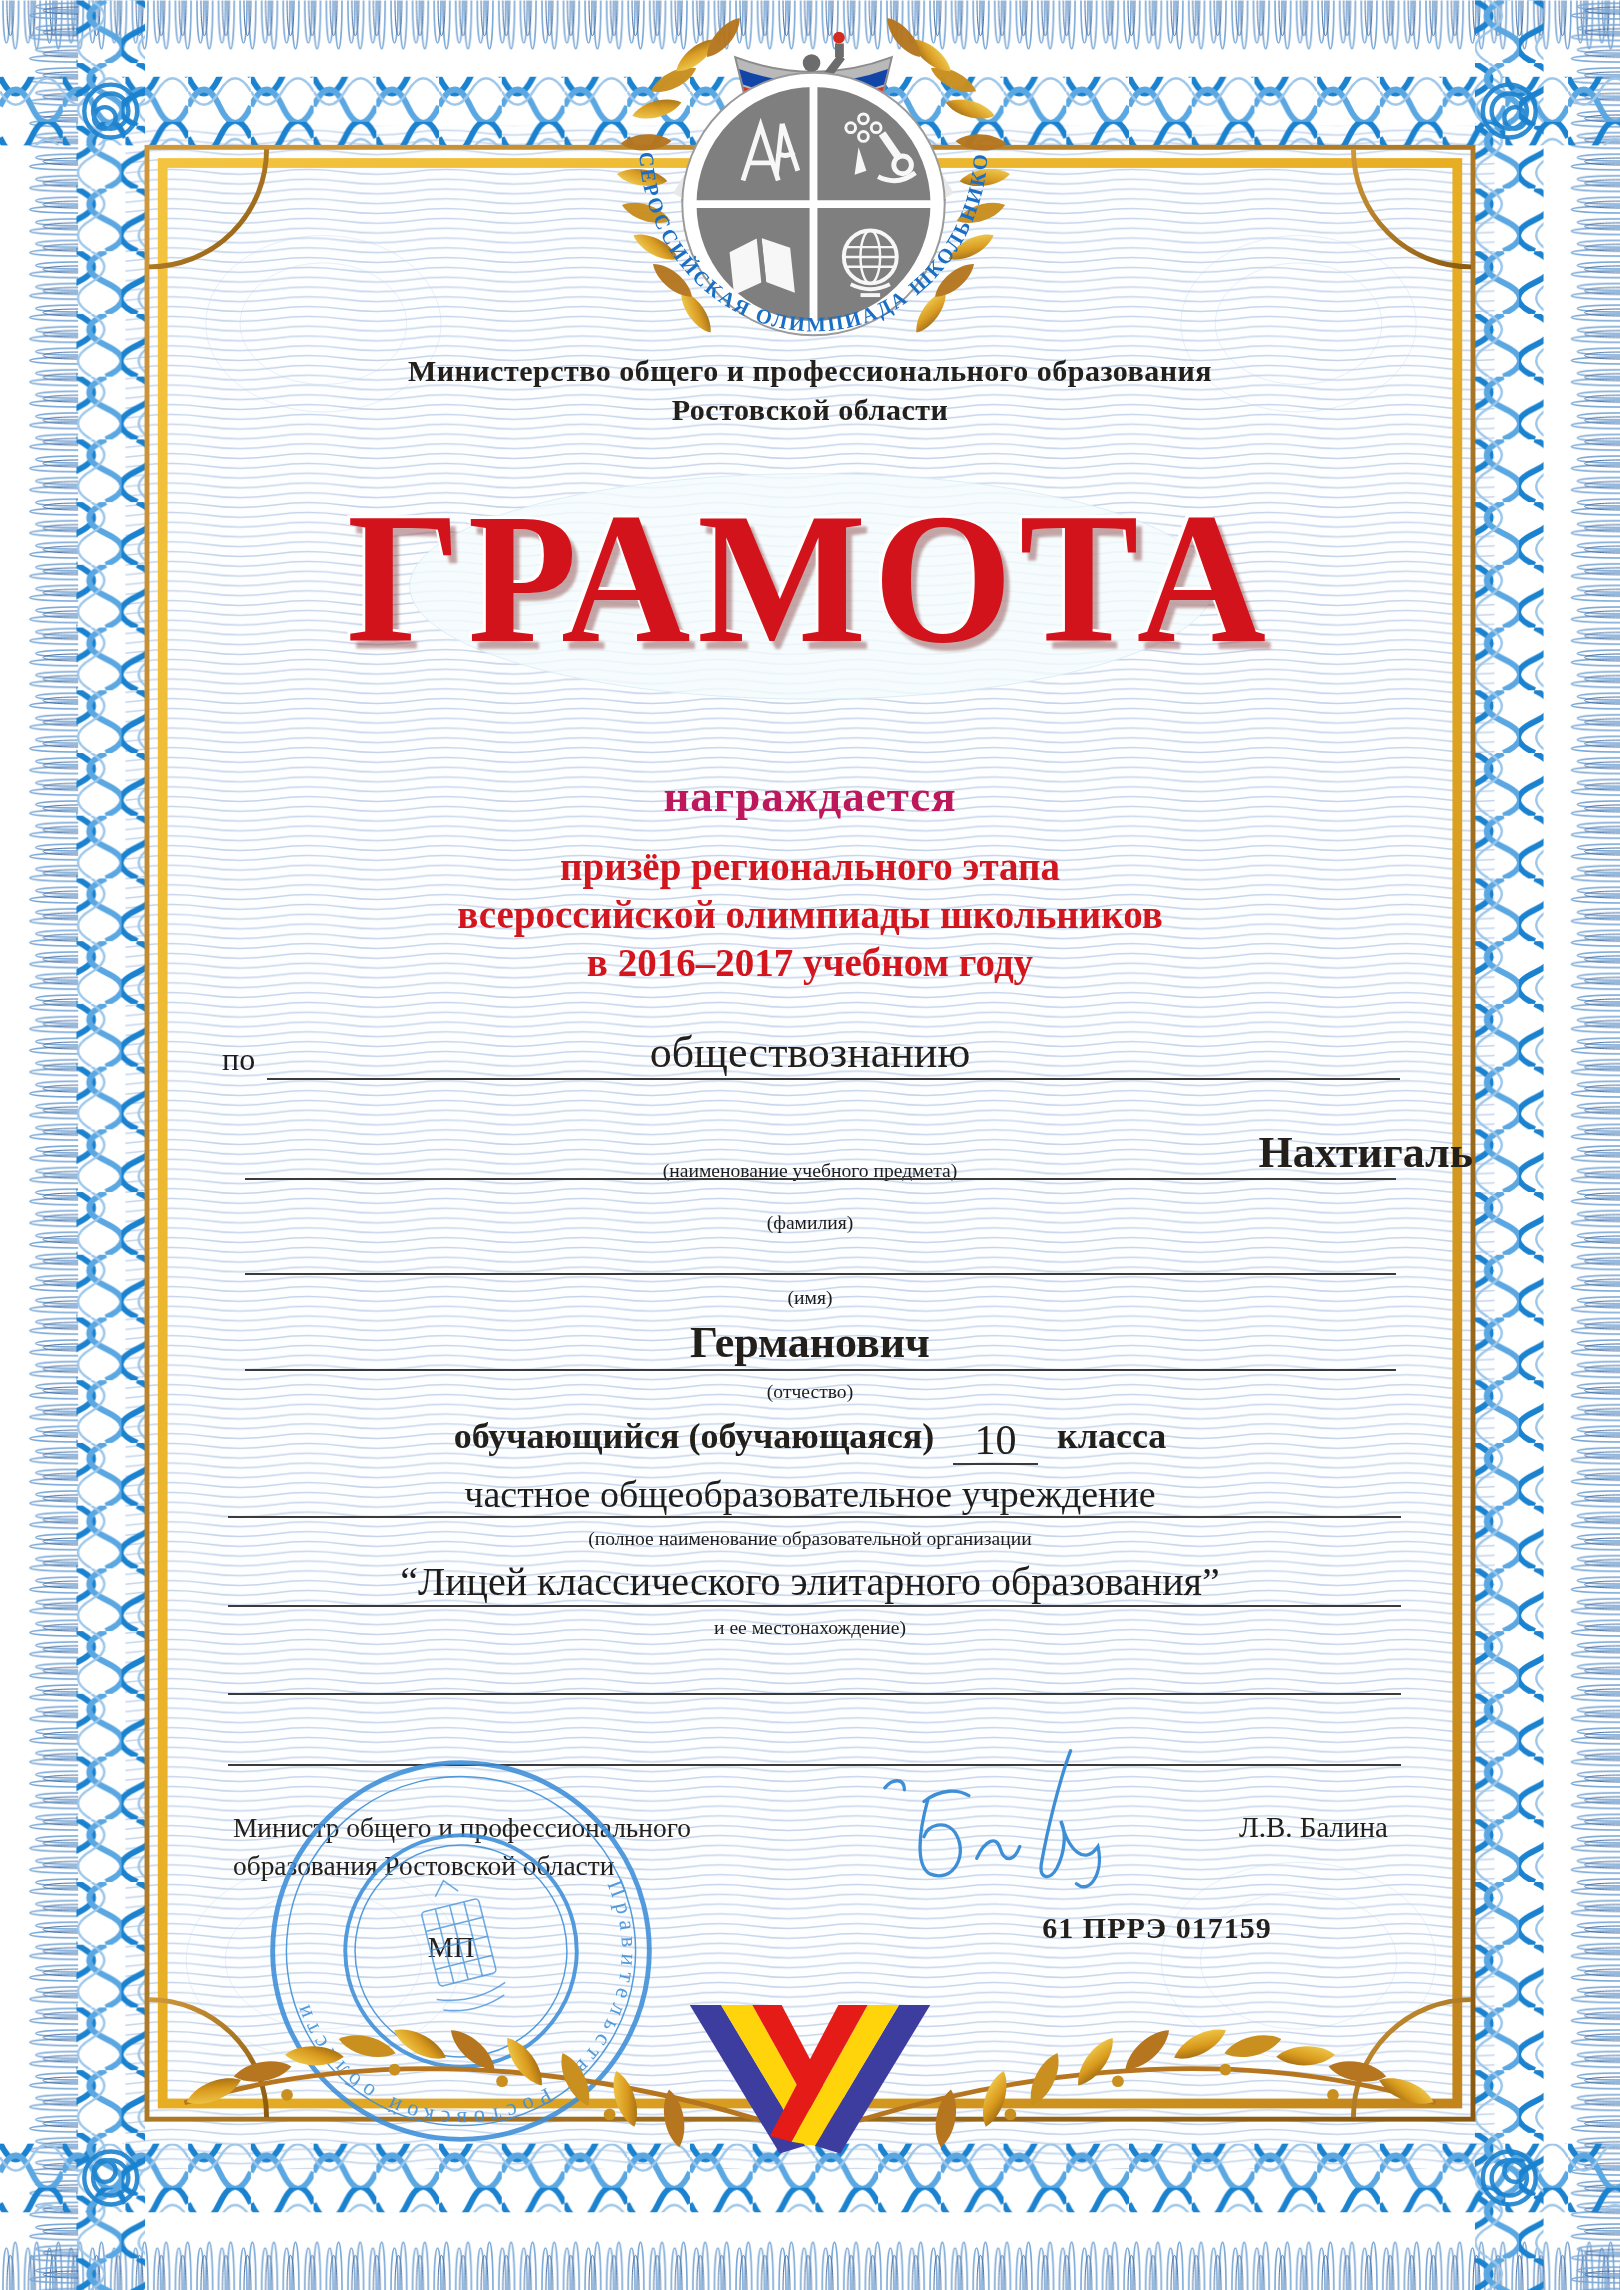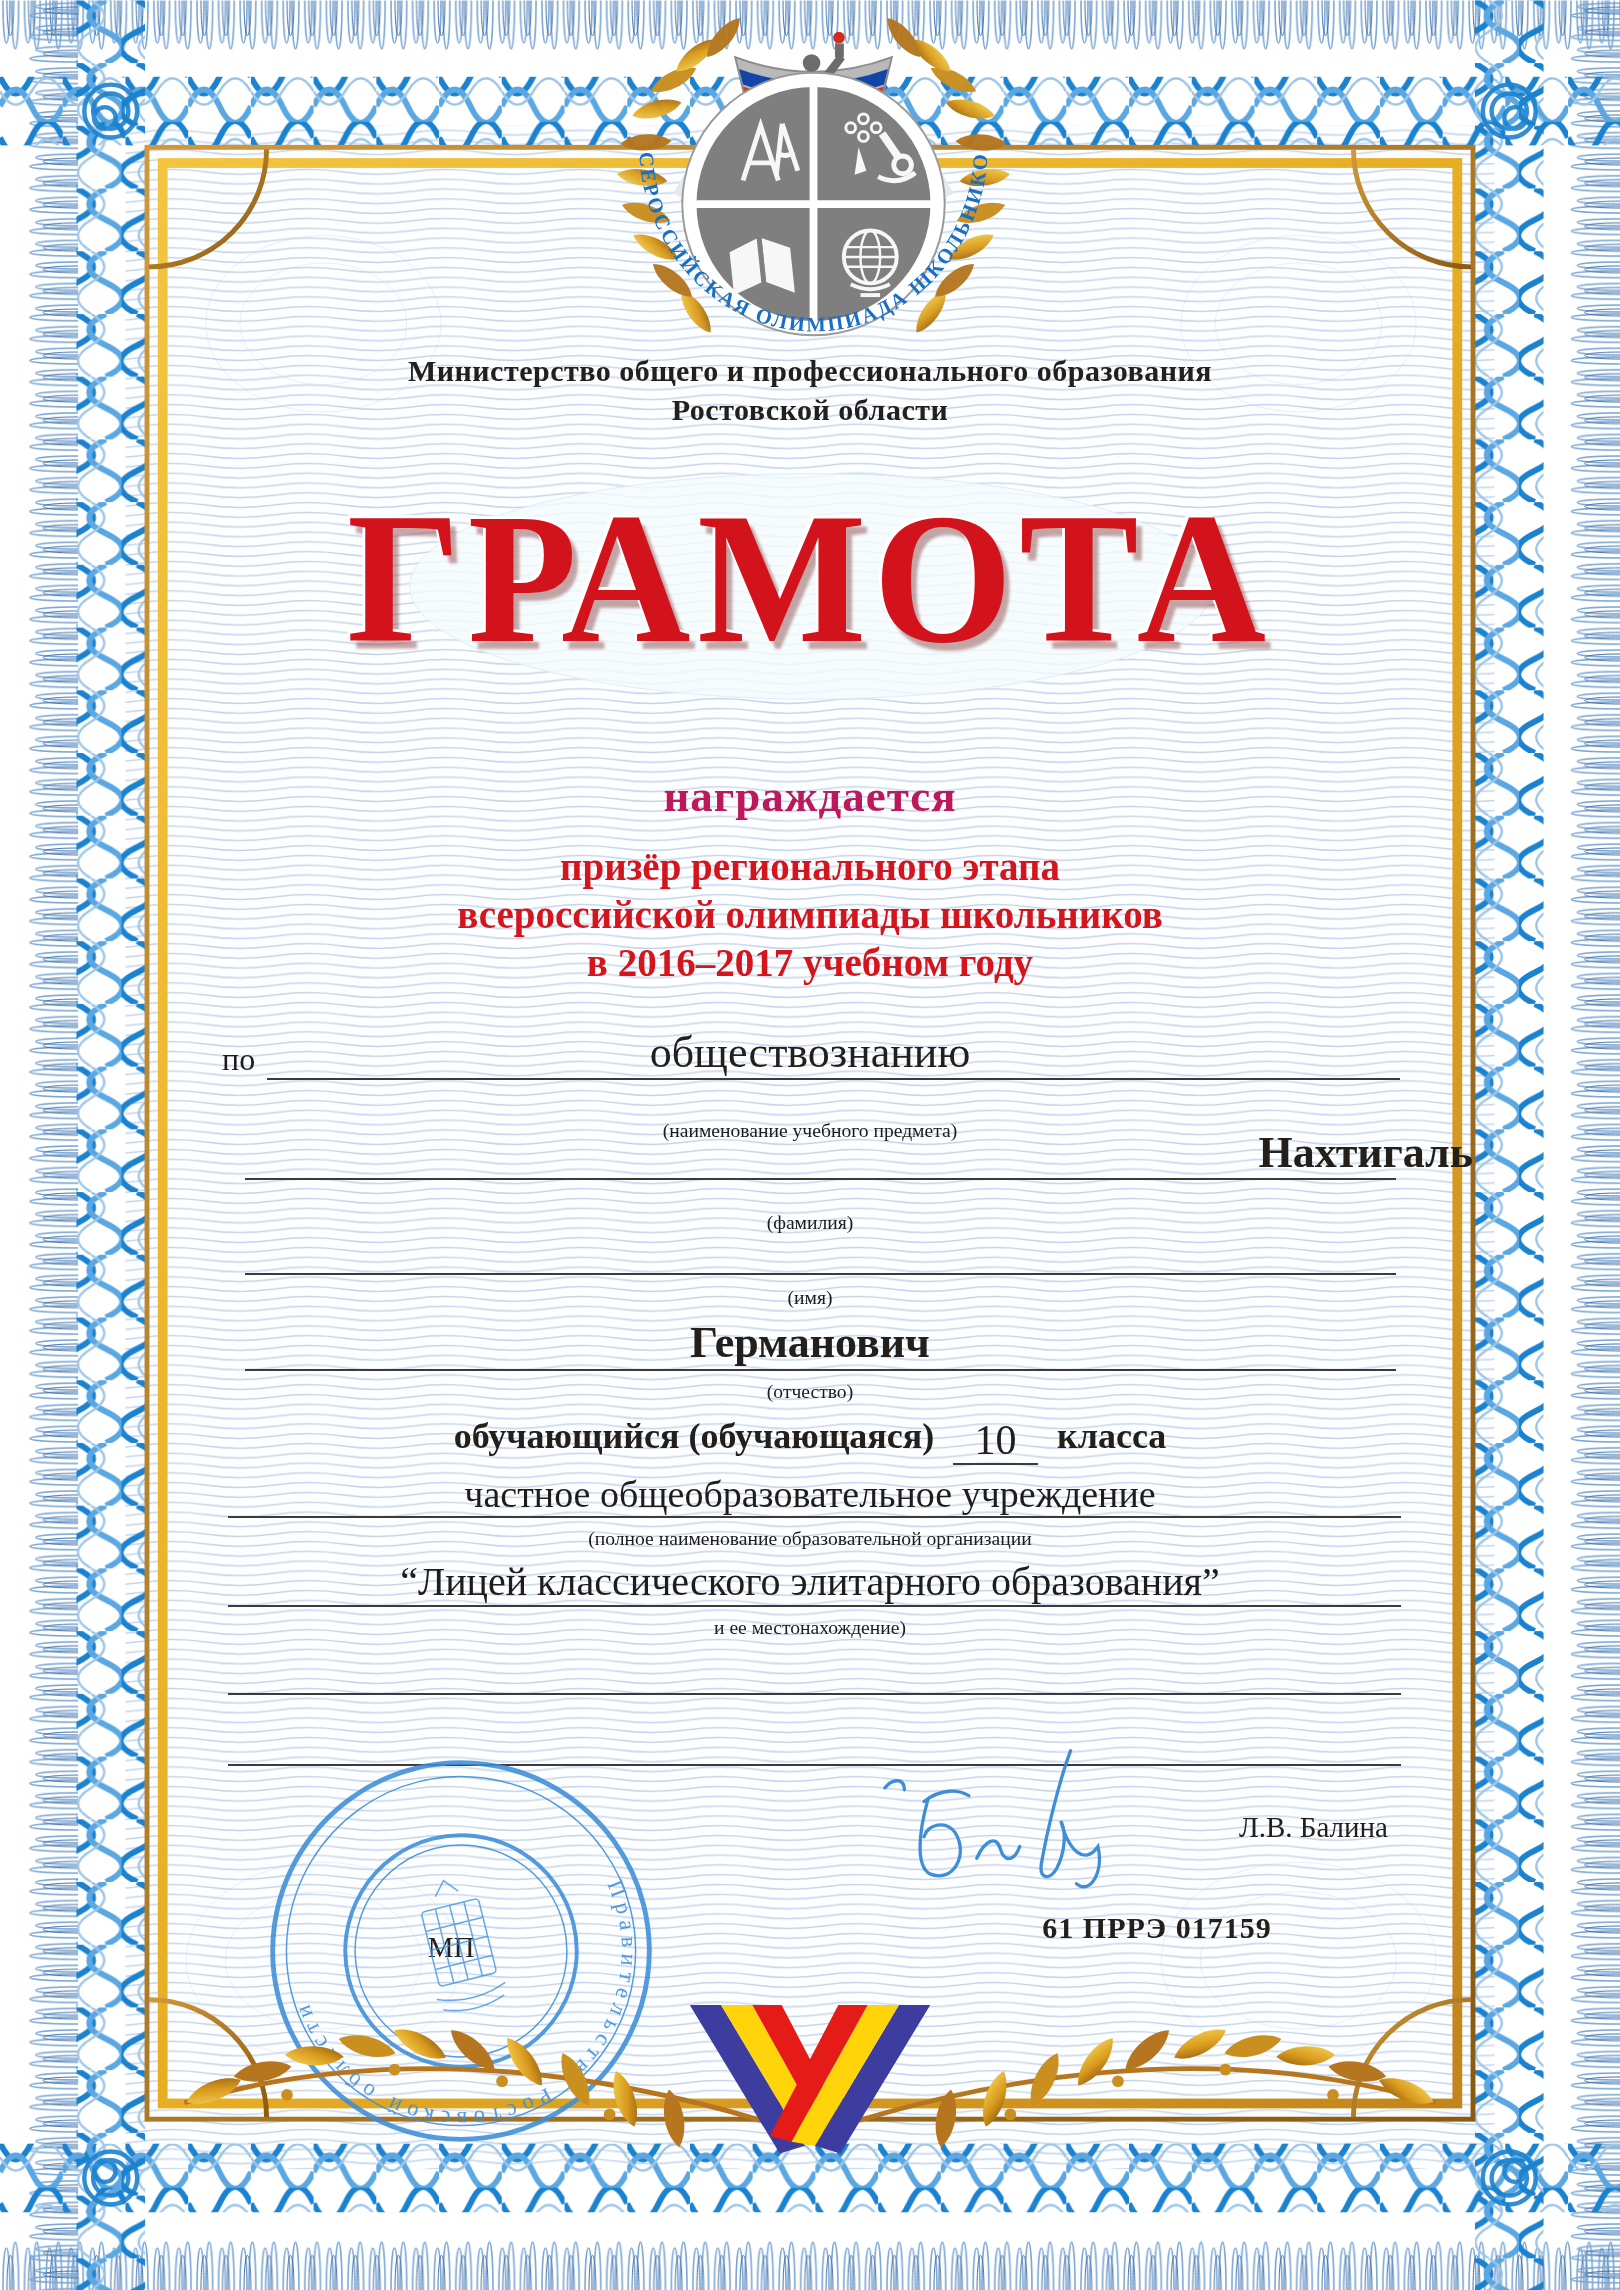--- a/index.html
+++ b/index.html
@@ -254,7 +254,7 @@
   <div class="abs" style="left:222px;top:1041px;font-size:32px;">по</div>
   <div class="abs centered form-value regular" style="top:1027px;">обществознанию</div>
   <div class="rule" style="left:267px;top:1078px;width:1133px;"></div>
-  <div class="abs centered caption" style="top:1120px;">(наименование учебного предмета)</div>
+  <div class="abs centered caption" style="top:1160px;">(наименование учебного предмета)</div>
 
   <div class="abs centered form-value" style="top:1127px;text-align:right;">Нахтигаль</div>
   <div class="rule" style="left:245px;top:1178px;width:1151px;"></div>

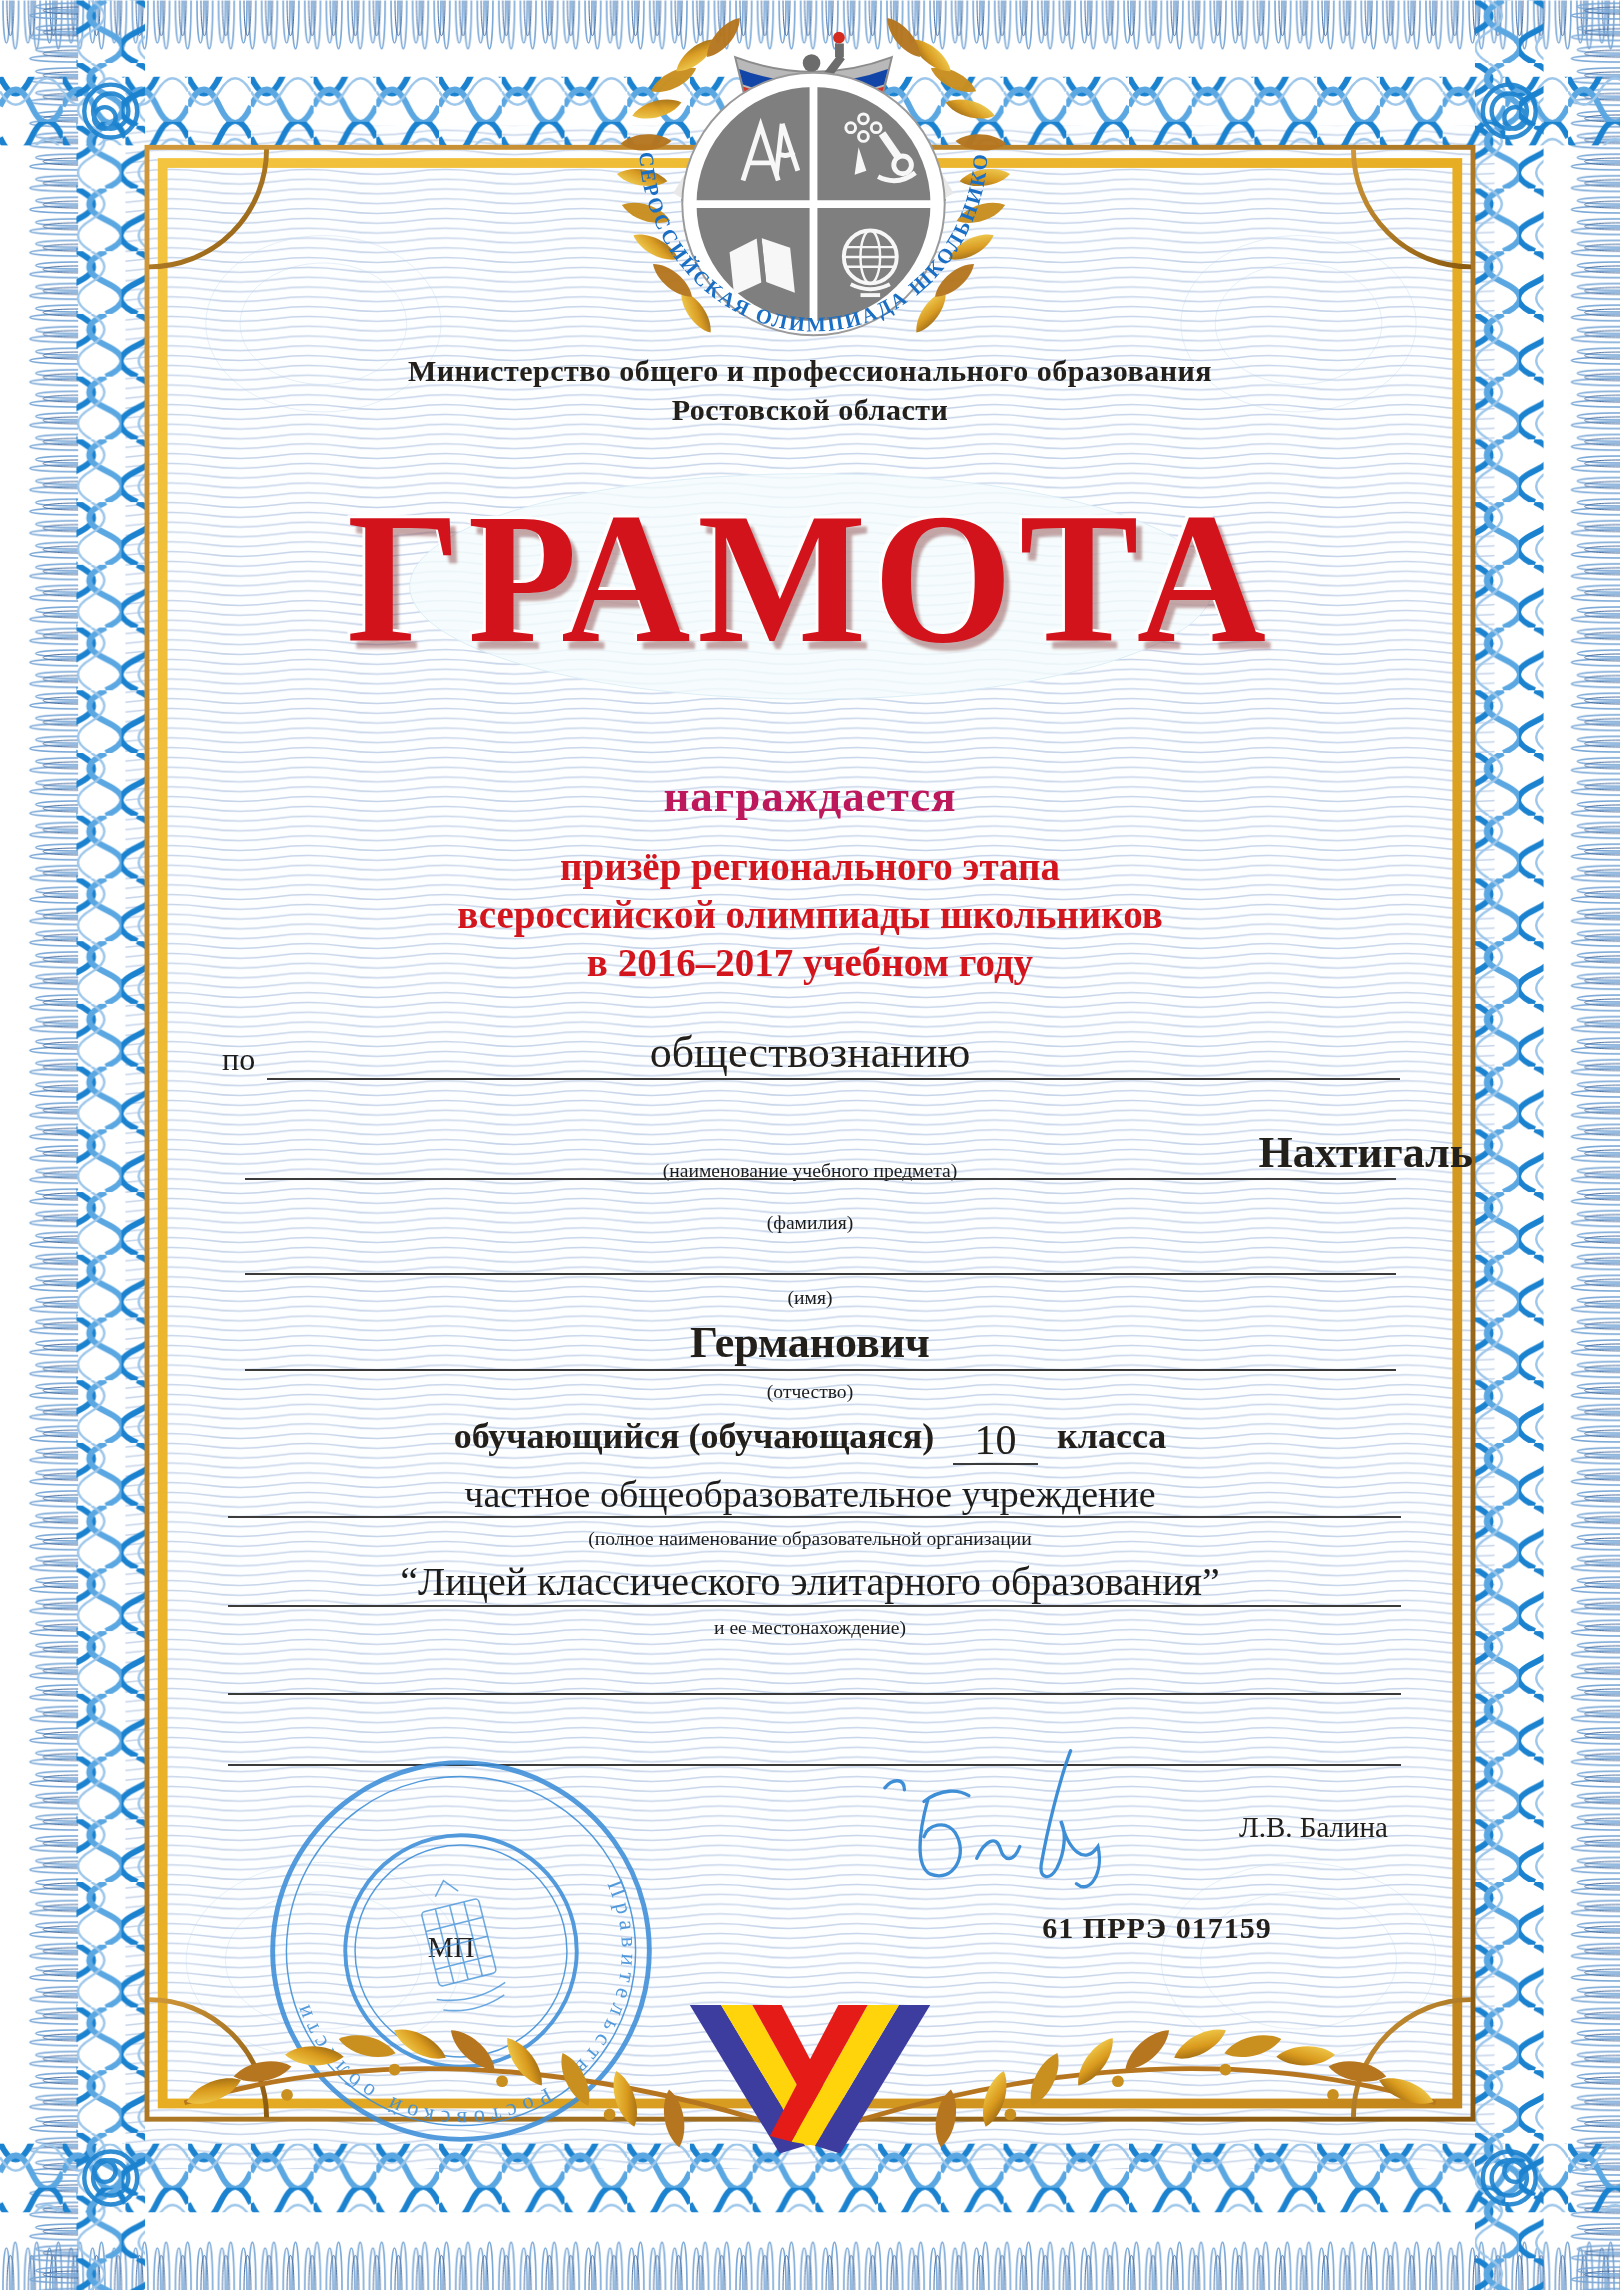--- a/index.html
+++ b/index.html
@@ -284,6 +284,10 @@
   <div class="rule" style="left:228px;top:1693px;width:1173px;"></div>
   <div class="rule" style="left:228px;top:1764px;width:1173px;"></div>
 
+  <div class="abs minister">
+    <div>Министр общего и профессионального</div>
+    <div>образования Ростовской области</div>
+  </div>
 
   <div class="abs mp">МП</div>
 

